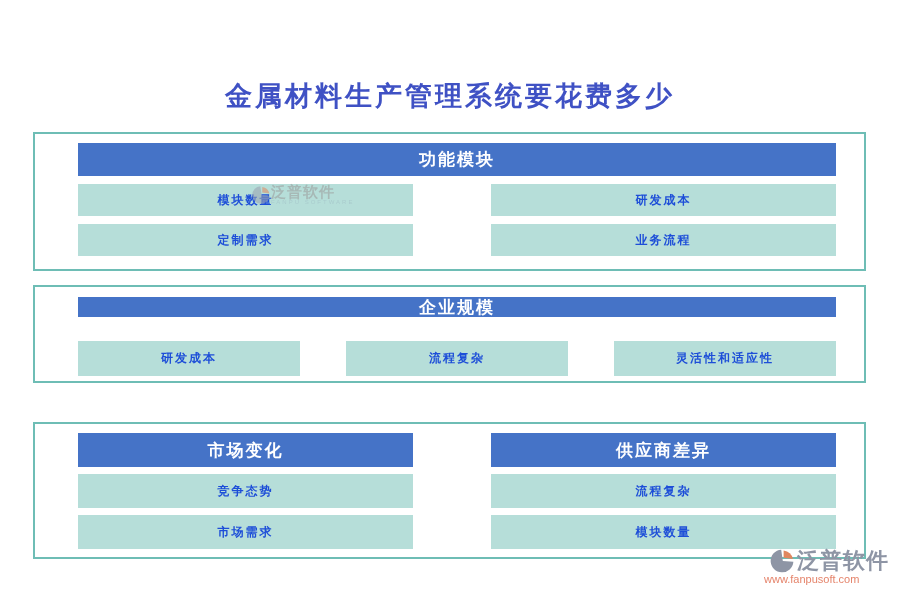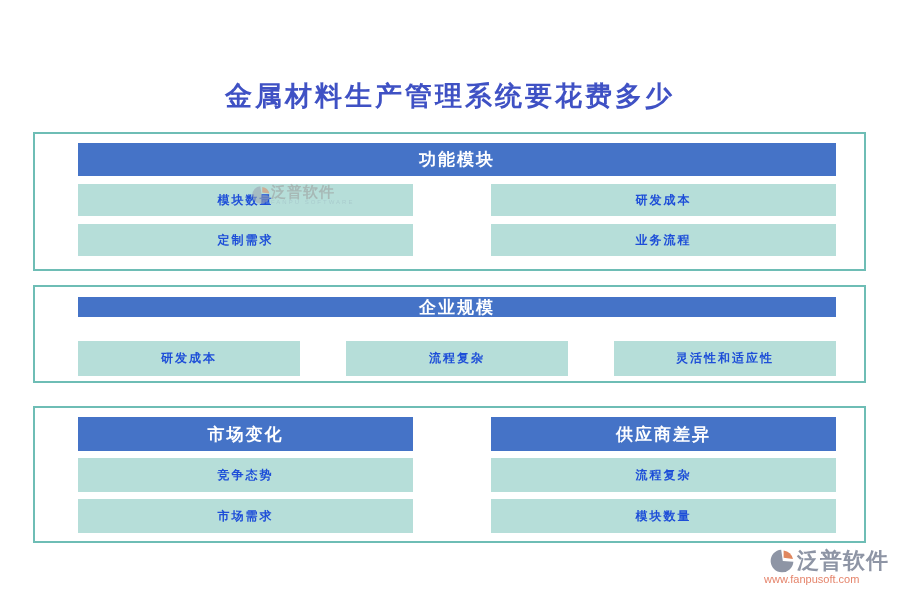--- a/index.html
+++ b/index.html
@@ -17,7 +17,7 @@
   }
   .s1 { top:132px; height:139px; }
   .s2 { top:285px; height:98px;  }
-  .s3 { top:406px; height:137px; }
+  .s3 { top:422px; height:137px; }
 
   .bar {
     background:#4573c7; color:#ffffff; font-weight:bold; font-size:17px;

